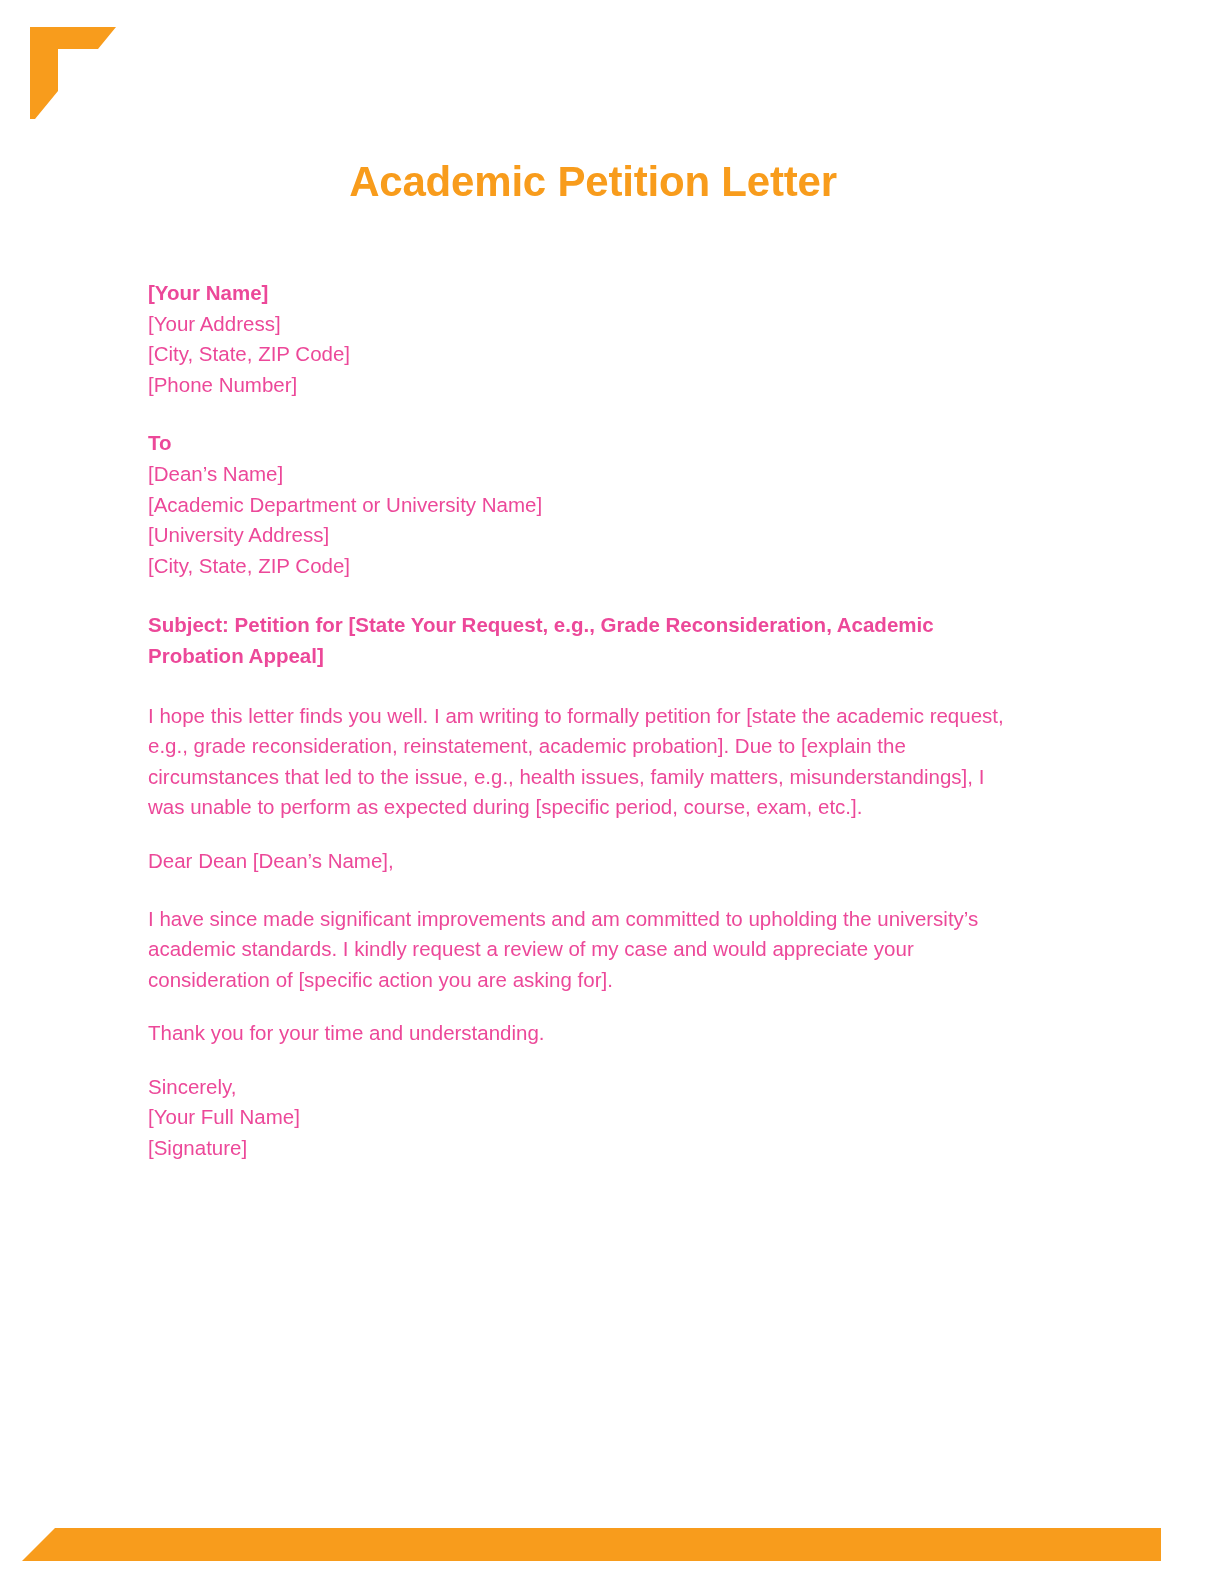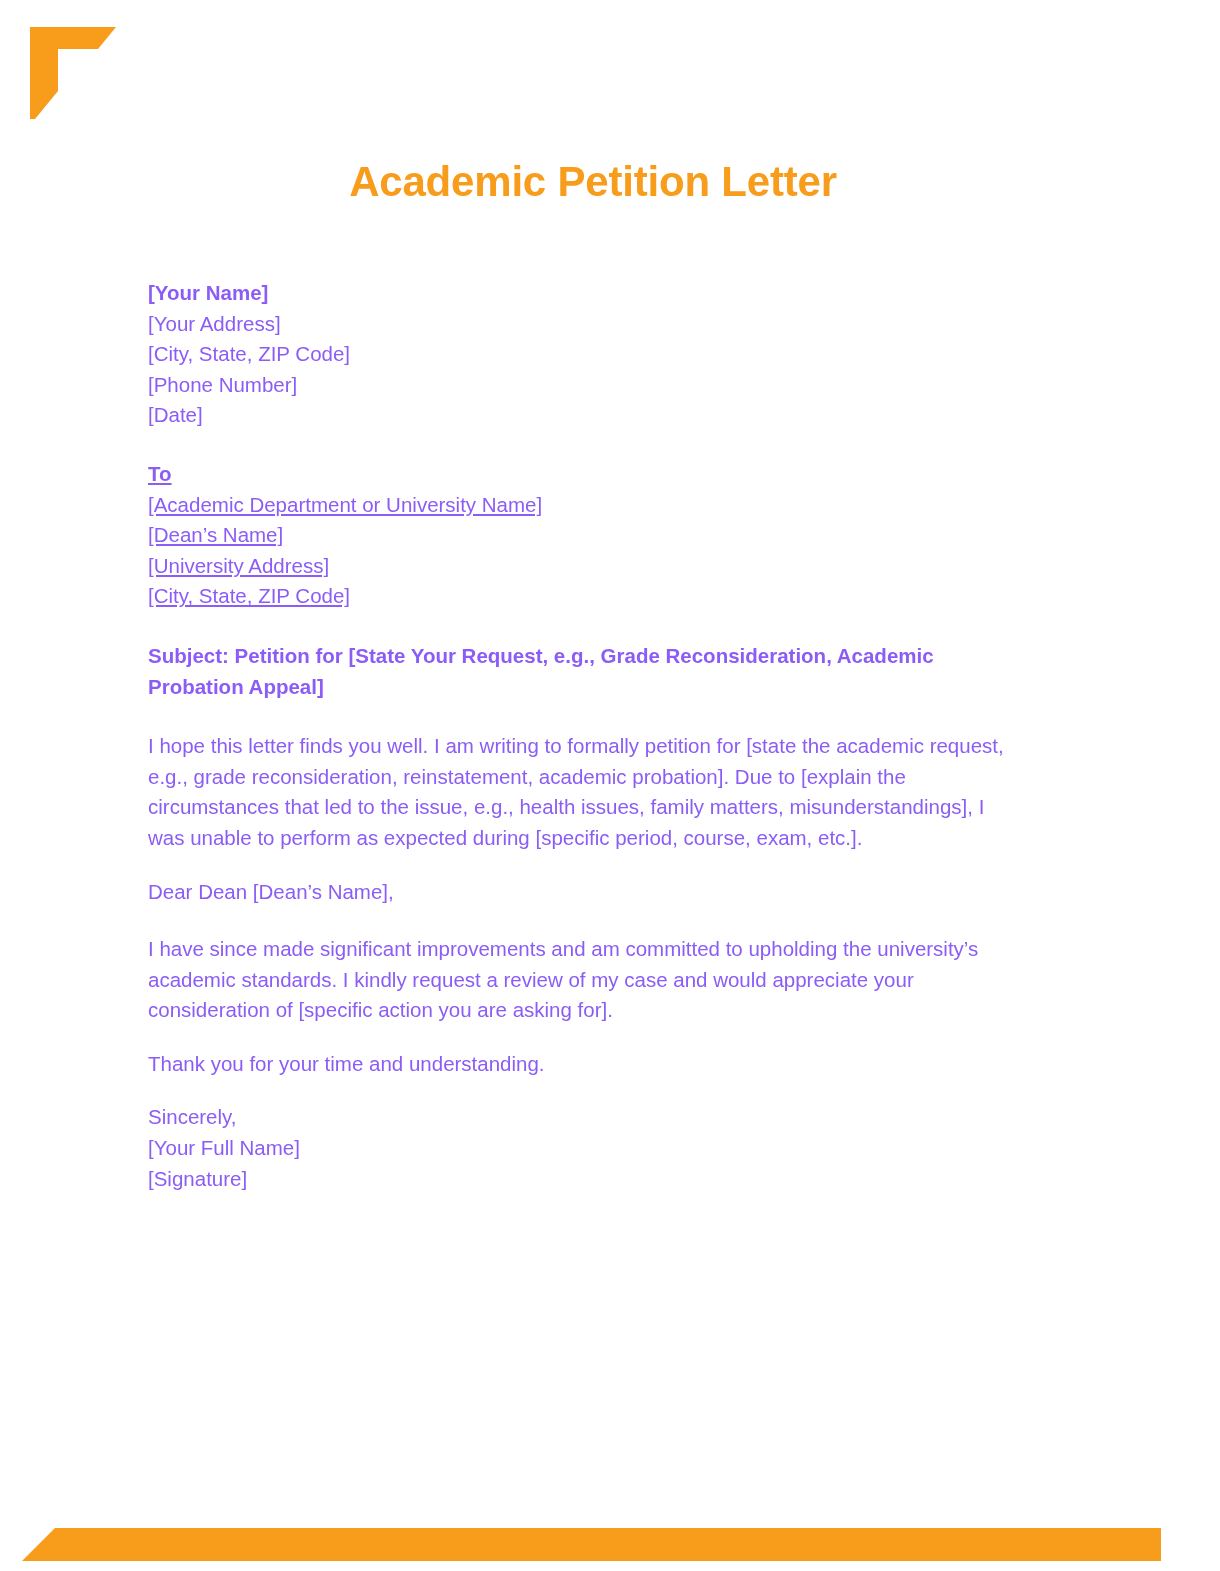--- a/index.html
+++ b/index.html
@@ -87,7 +87,7 @@
     top: 278px;
     left: 0;
     width: 890px;
-    color: #8b5cf6;
+    color: #ec4899;
     font-size: 20.5px;
     line-height: 30.6px;
   }

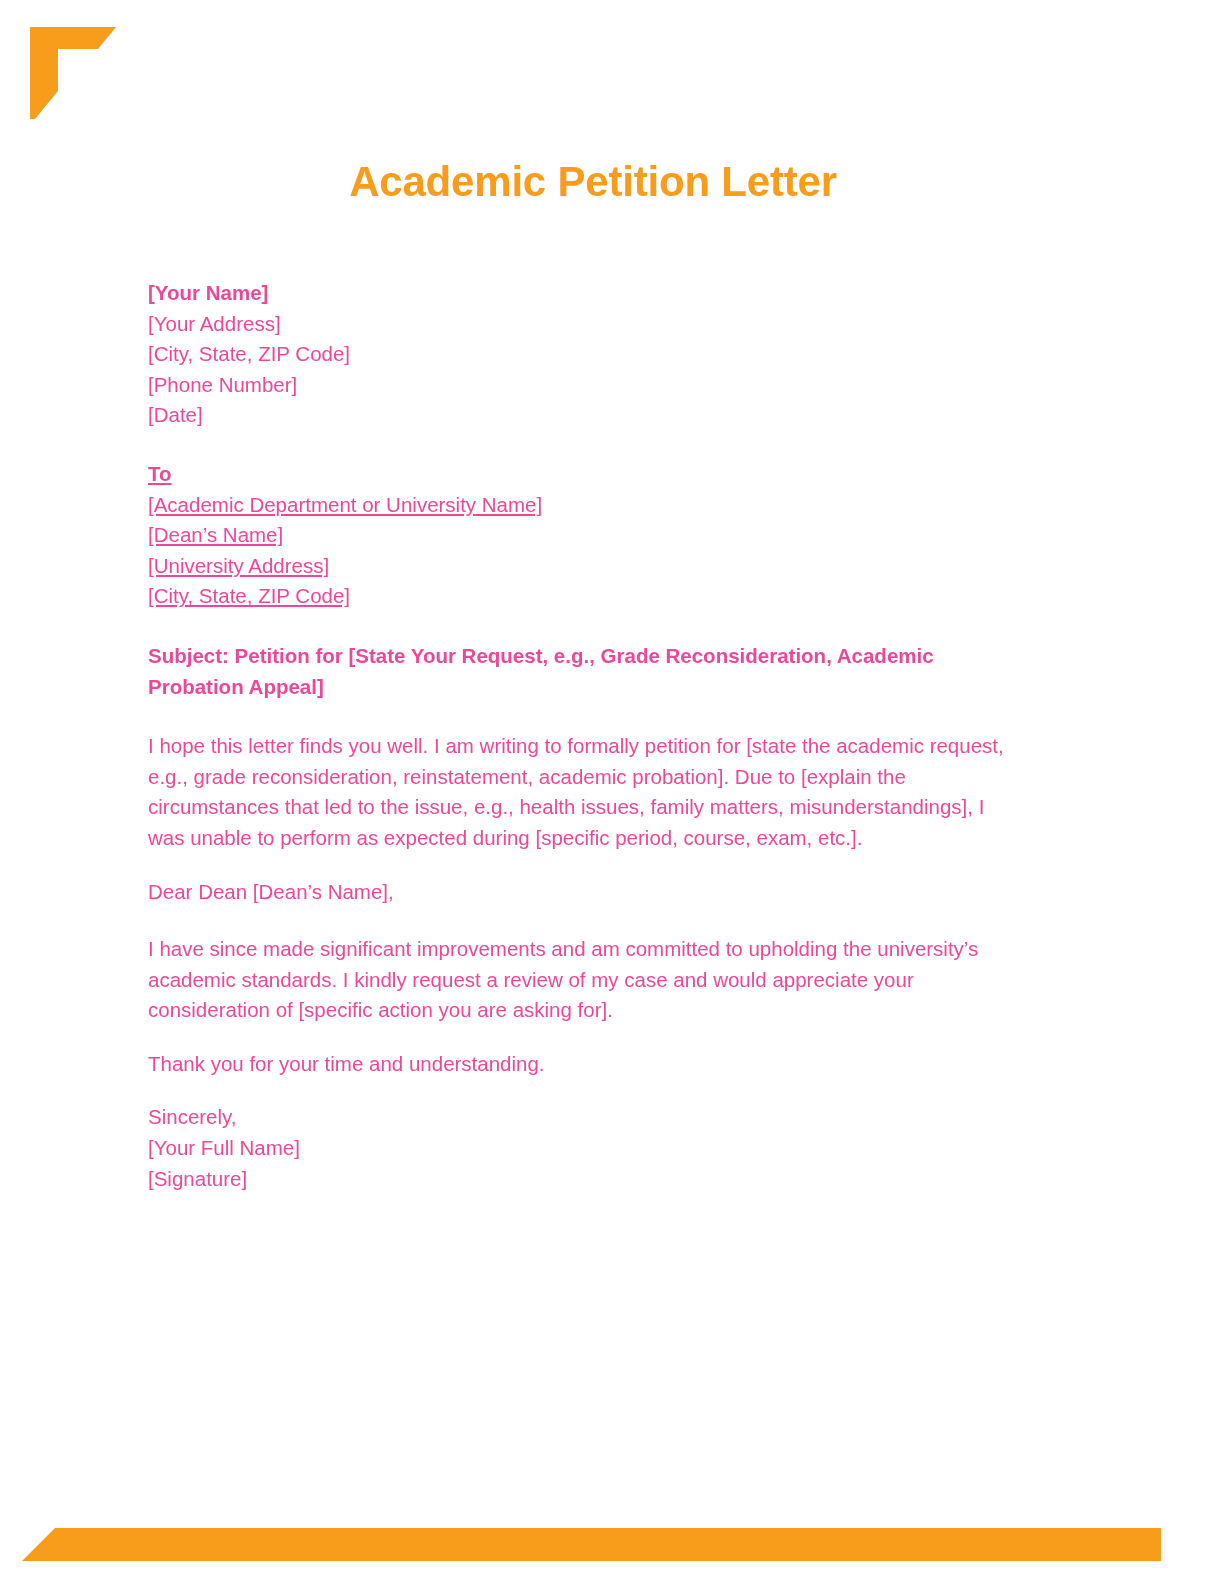--- a/index.html
+++ b/index.html
@@ -138,7 +138,6 @@
         <span class="line">[Your Address]</span>
         <span class="line">[City, State, ZIP Code]</span>
         <span class="line">[Phone Number]</span>
-        <span class="line">[Date]</span>
       </div>
 
       <div class="block recipient-block">

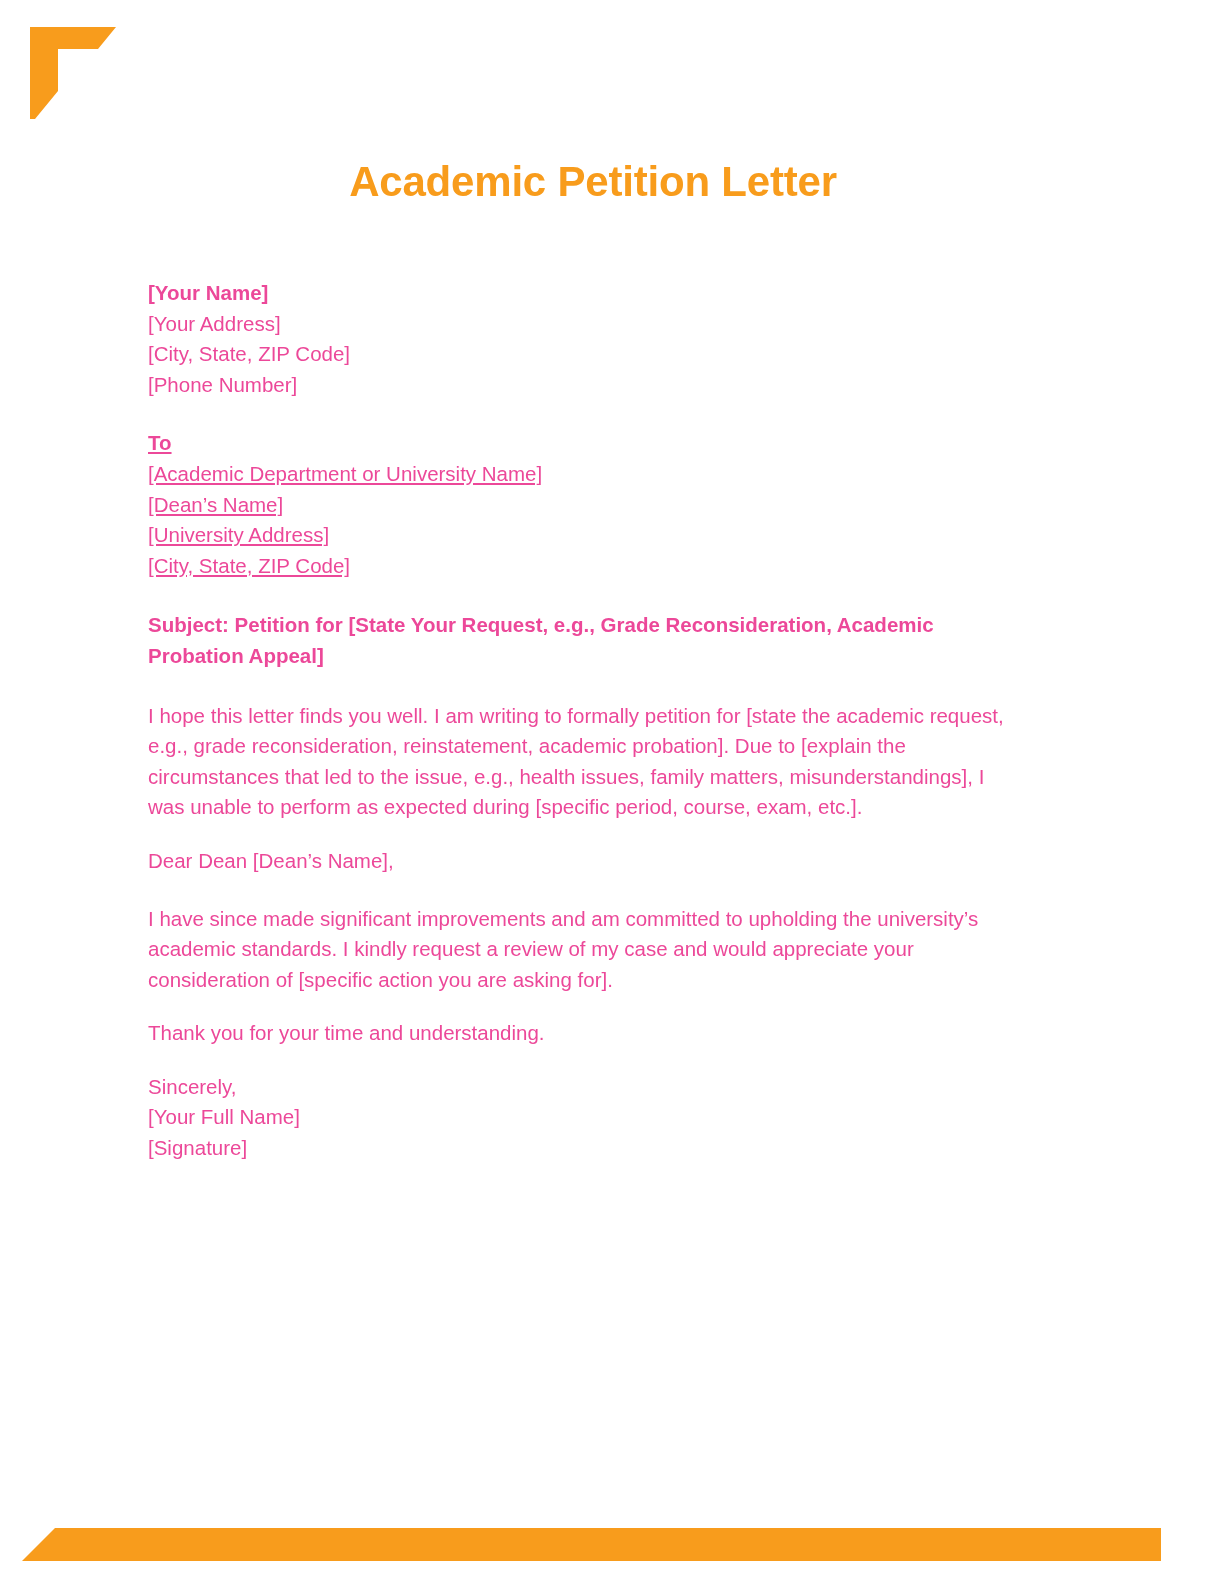--- a/index.html
+++ b/index.html
@@ -110,7 +110,7 @@
   .para.salutation { margin-bottom: 27px; }
 
   .sender-block { margin-bottom: 28px; }
-  .recipient-block { margin-bottom: 29px; text-decoration: underline; }
+  .recipient-block { margin-bottom: 29px; }
   .closing-block { margin-bottom: 0; }
 </style>
 </head>

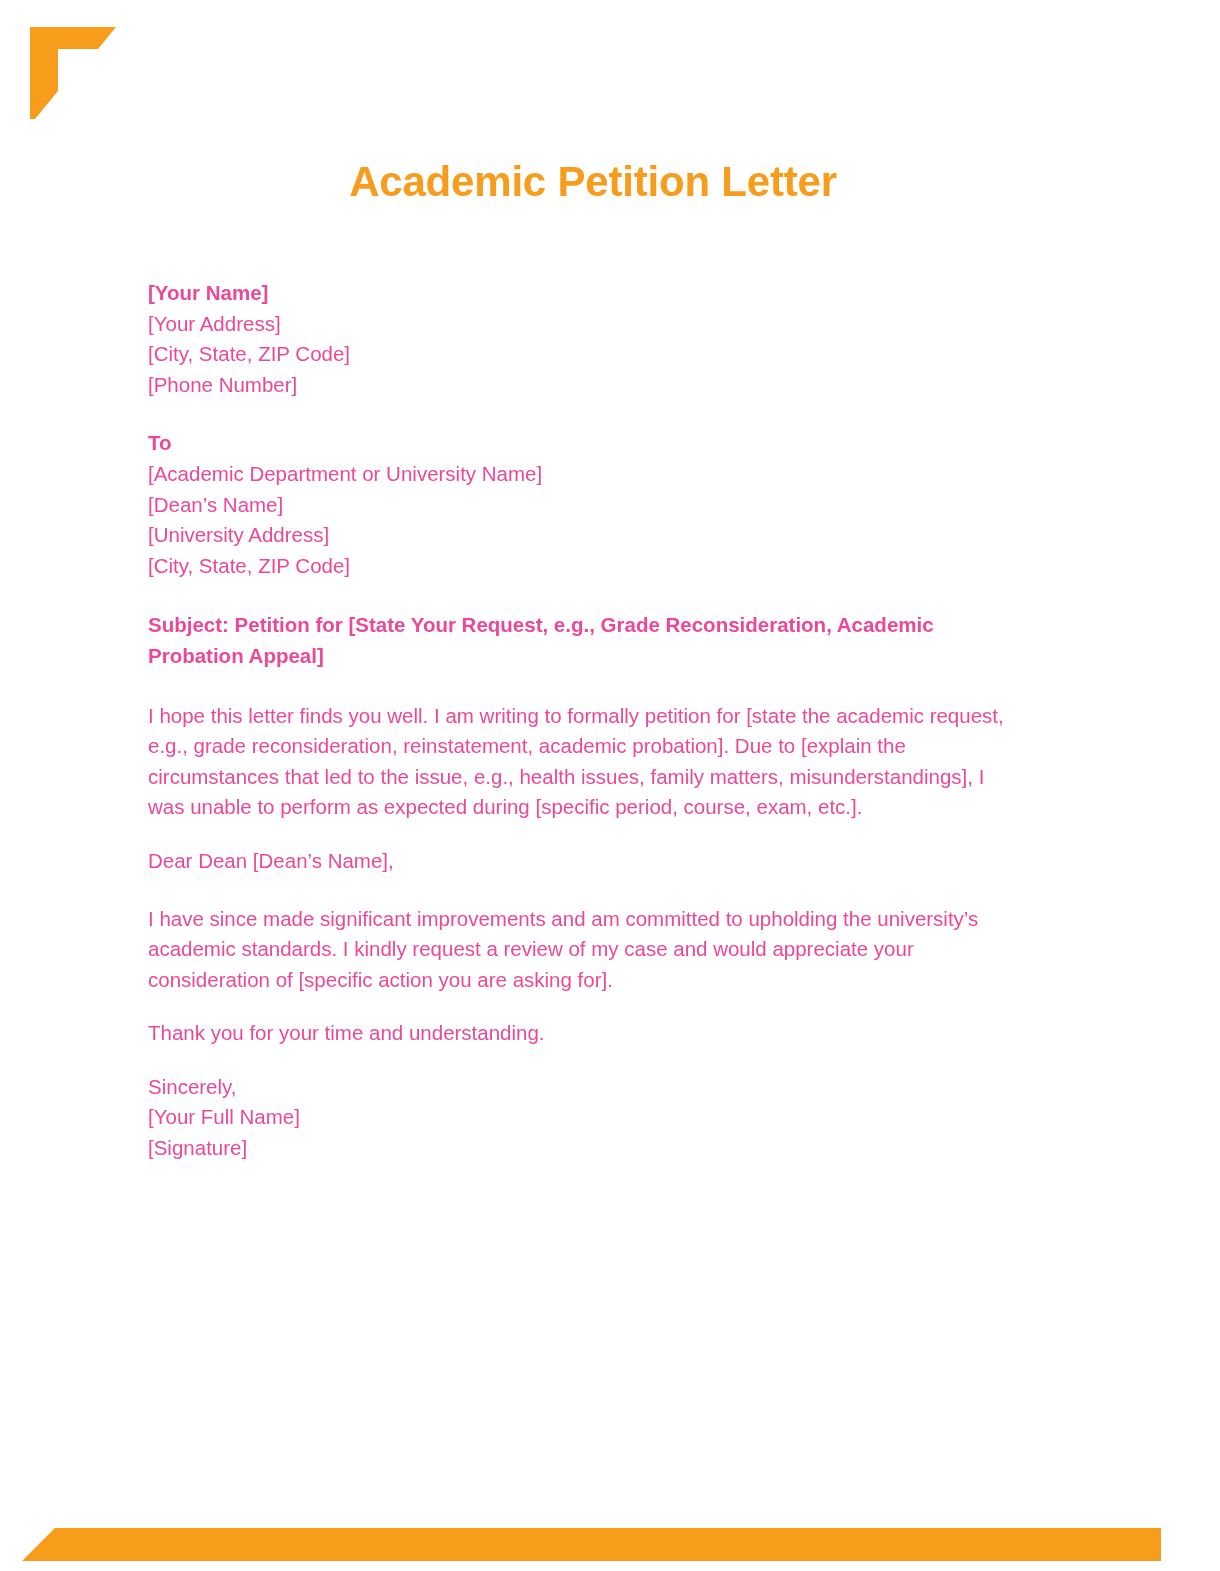--- a/index.html
+++ b/index.html
@@ -142,8 +142,8 @@
 
       <div class="block recipient-block">
         <span class="line bold">To</span>
+        <span class="line">[Dean’s Name]</span>
         <span class="line">[Academic Department or University Name]</span>
-        <span class="line">[Dean’s Name]</span>
         <span class="line">[University Address]</span>
         <span class="line">[City, State, ZIP Code]</span>
       </div>

